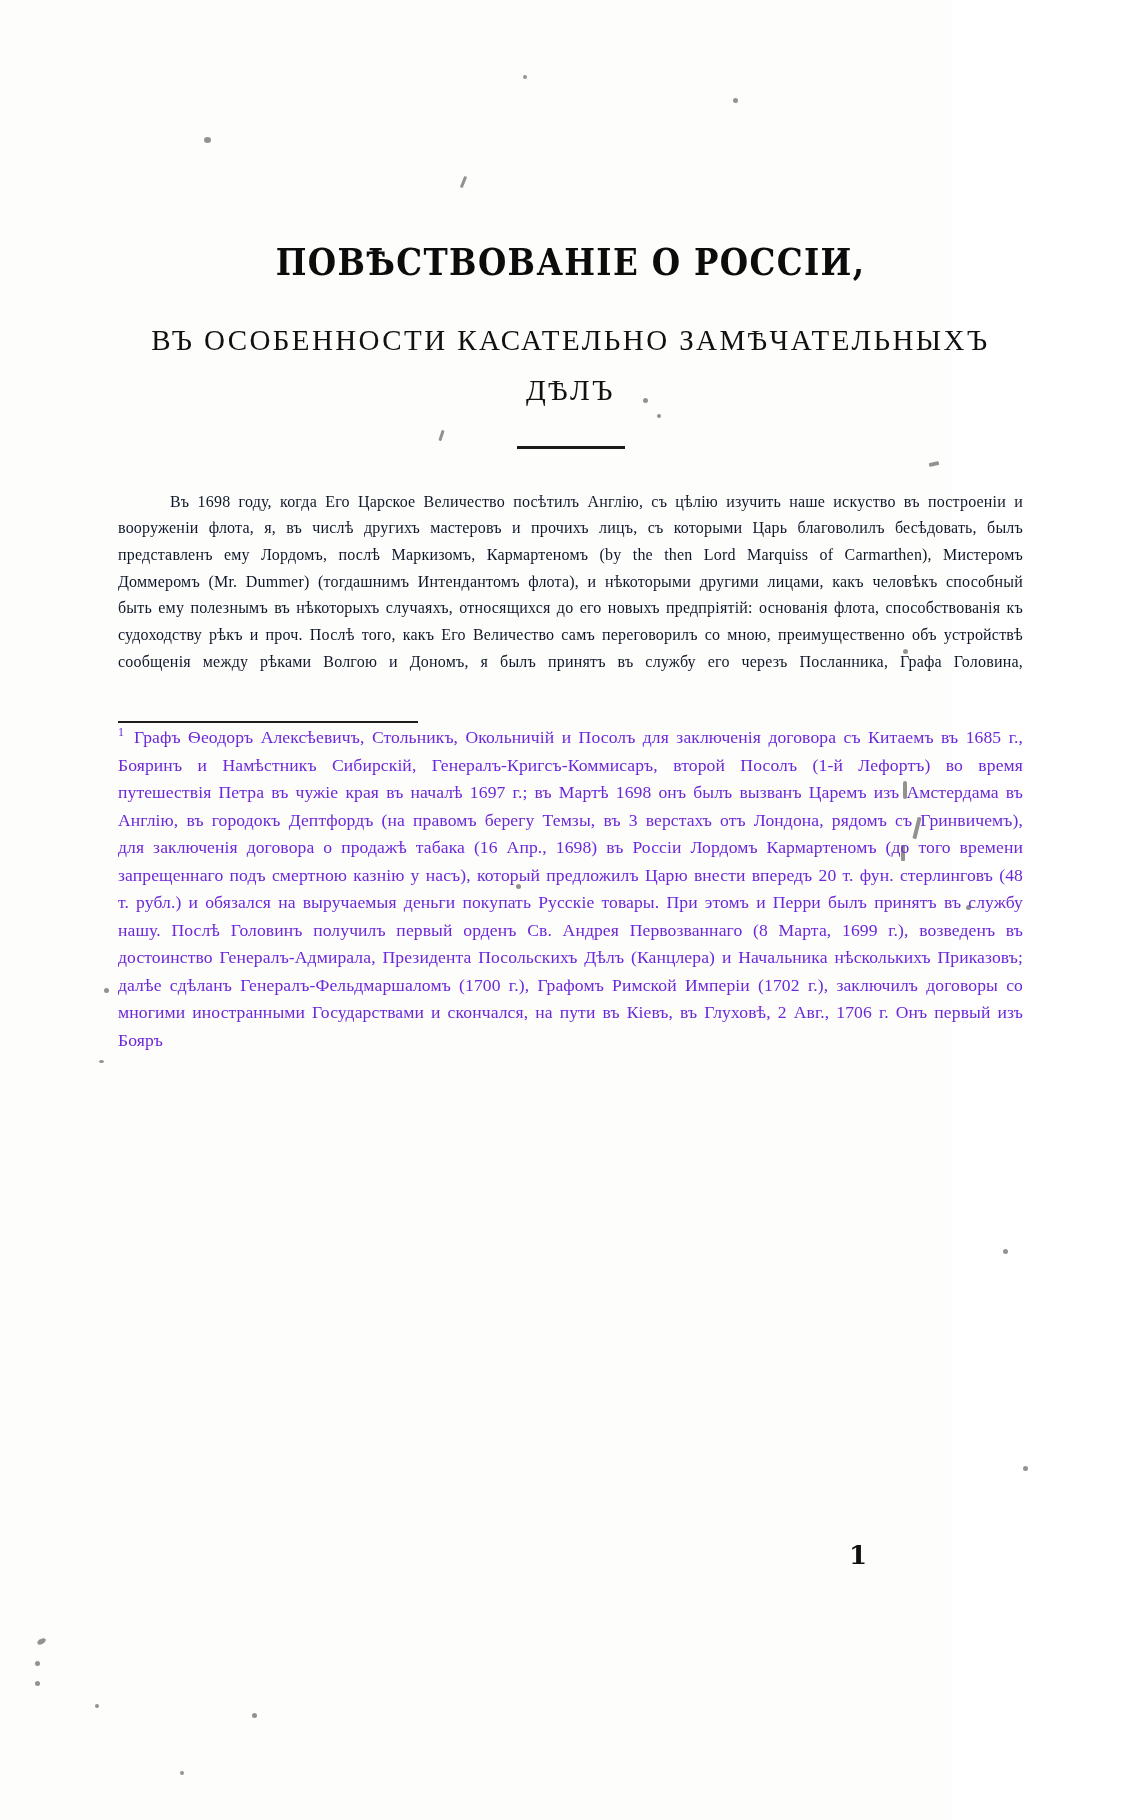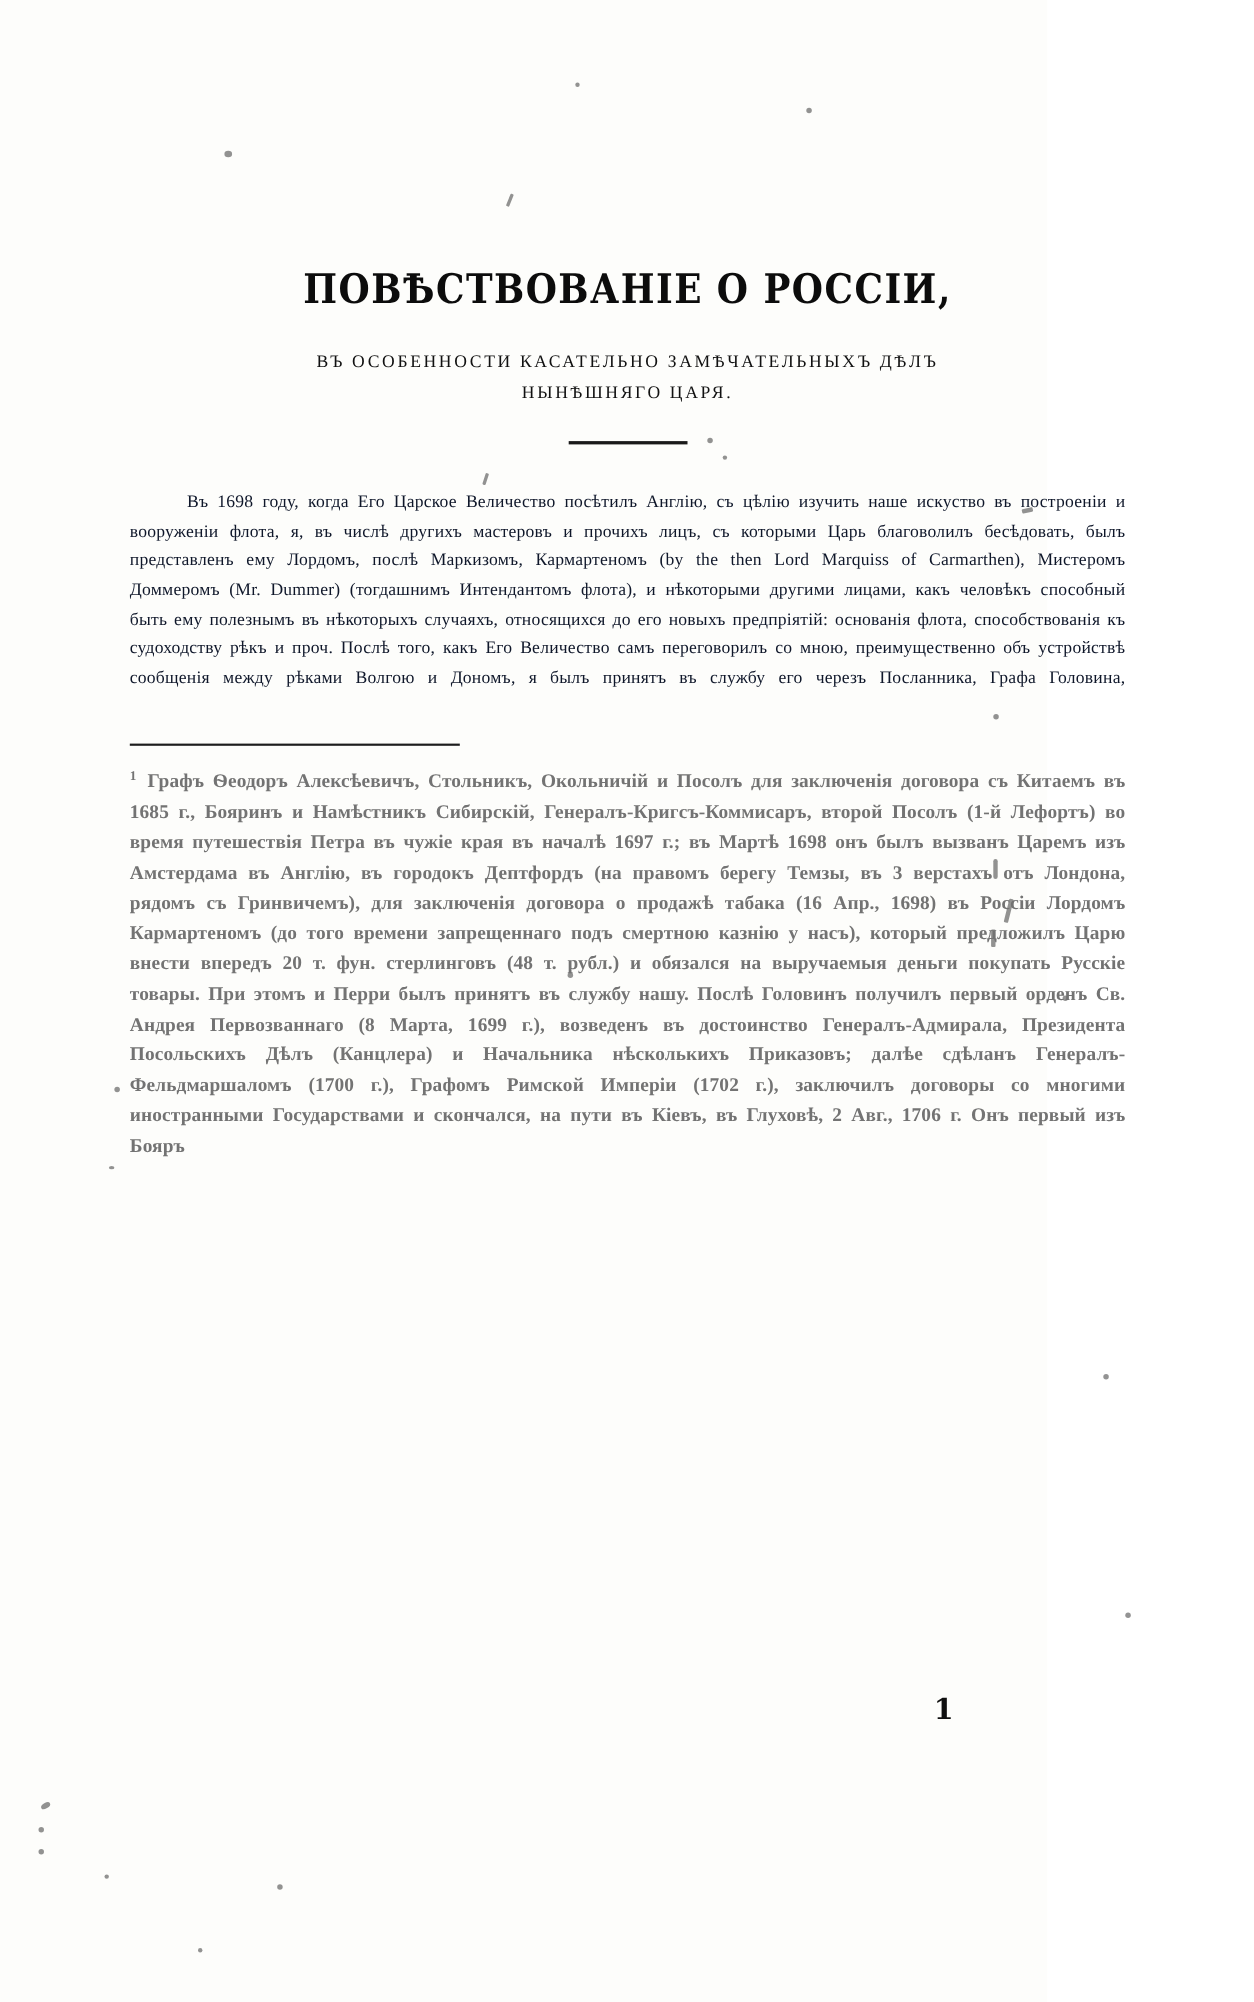--- a/index.html
+++ b/index.html
@@ -55,7 +55,7 @@
     margin-top: 32px;
     text-align: center;
     font-family: "Liberation Serif", serif;
-    font-size: 16px;
+    font-size: 29px;
     letter-spacing: 2.4px;
     line-height: 1.72;
     color: #111;

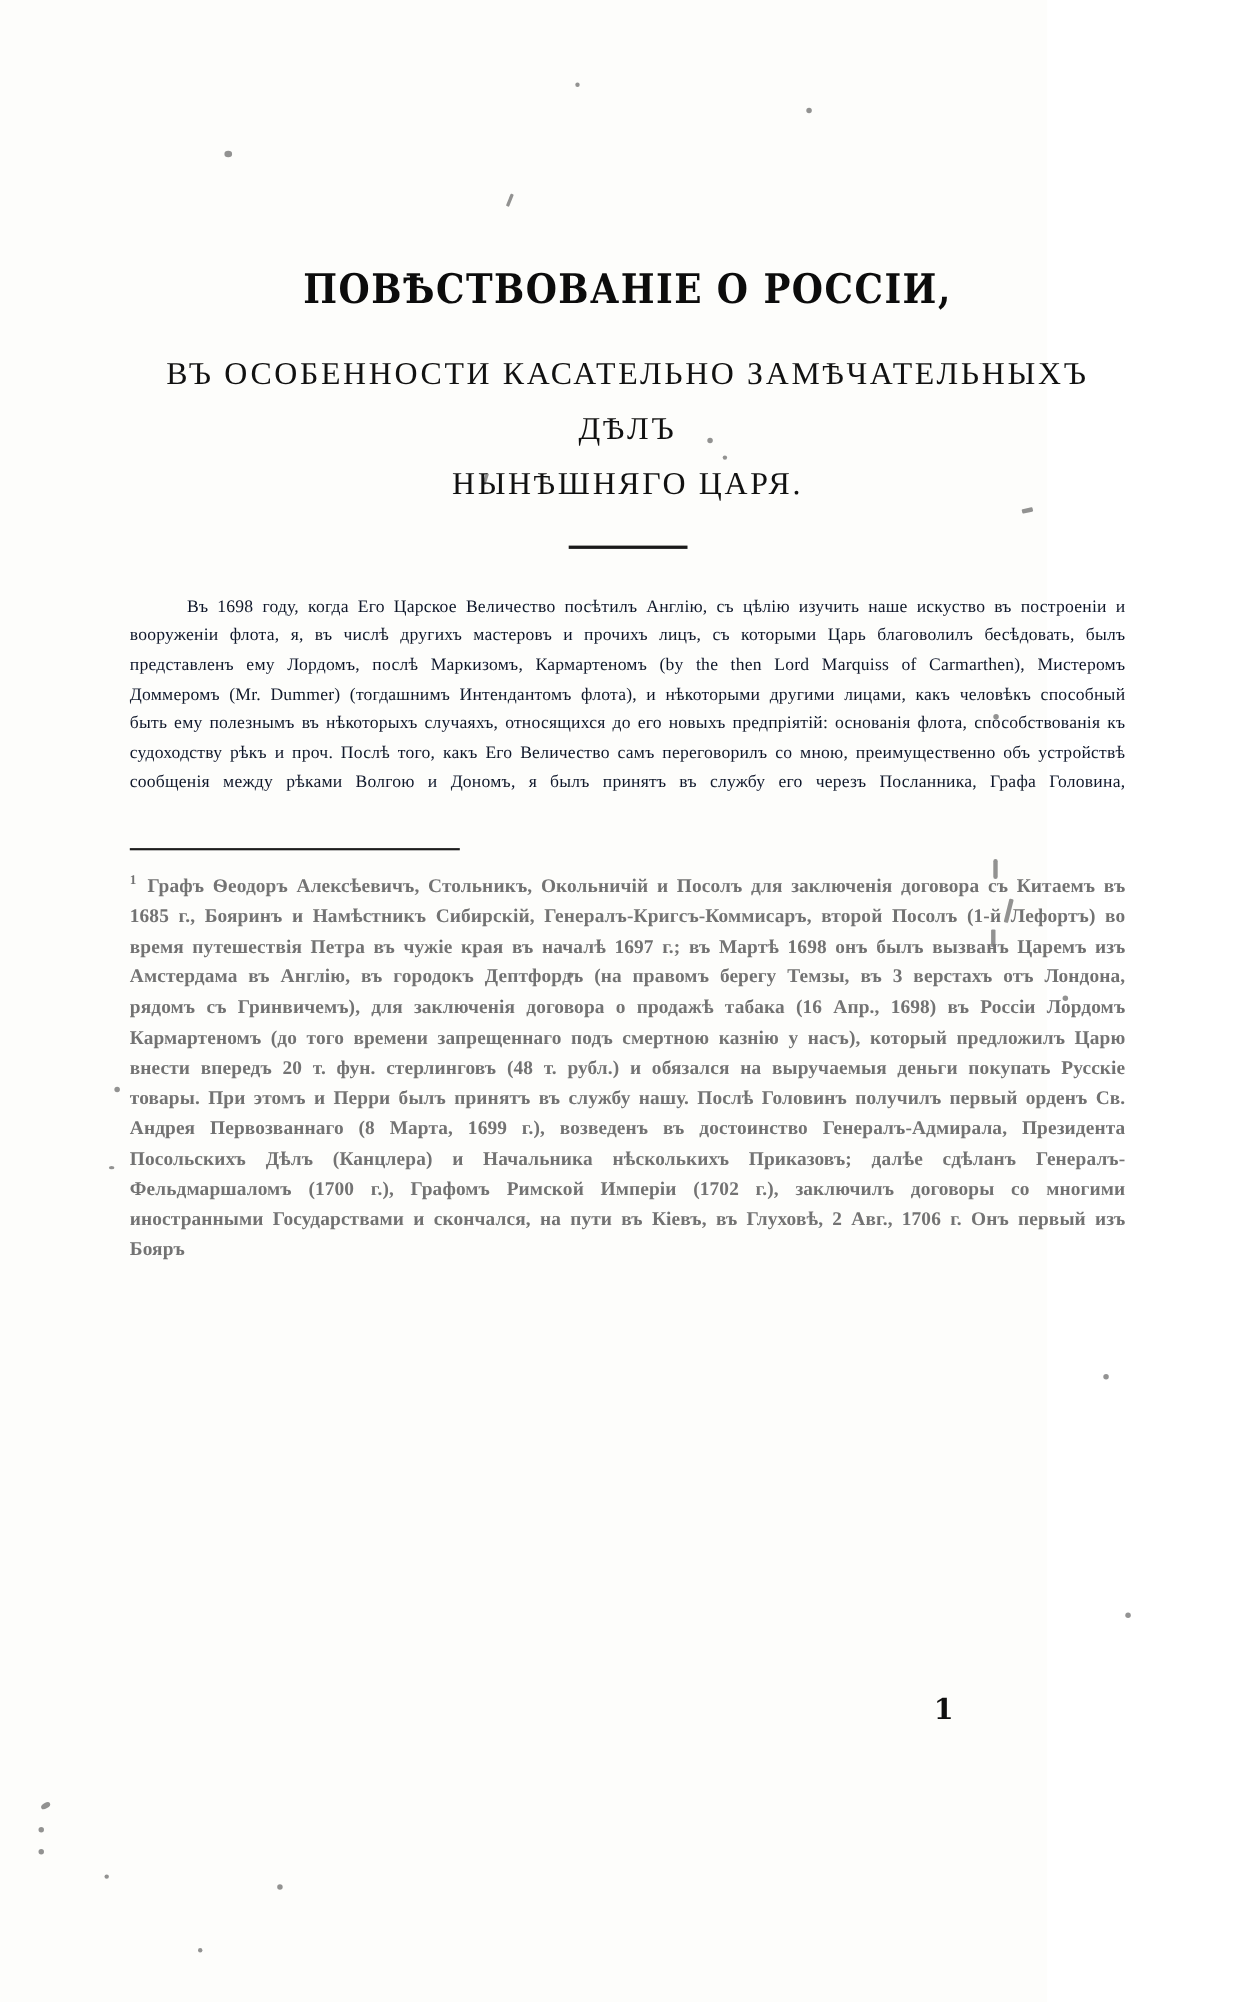--- a/index.html
+++ b/index.html
@@ -152,7 +152,6 @@
 
     <div class="subtitle">
       <div>ВЪ ОСОБЕННОСТИ КАСАТЕЛЬНО ЗАМѢЧАТЕЛЬНЫХЪ ДѢЛЪ</div>
-      <div>НЫНѢШНЯГО ЦАРЯ.</div>
     </div>
 
     <div class="rule"></div>

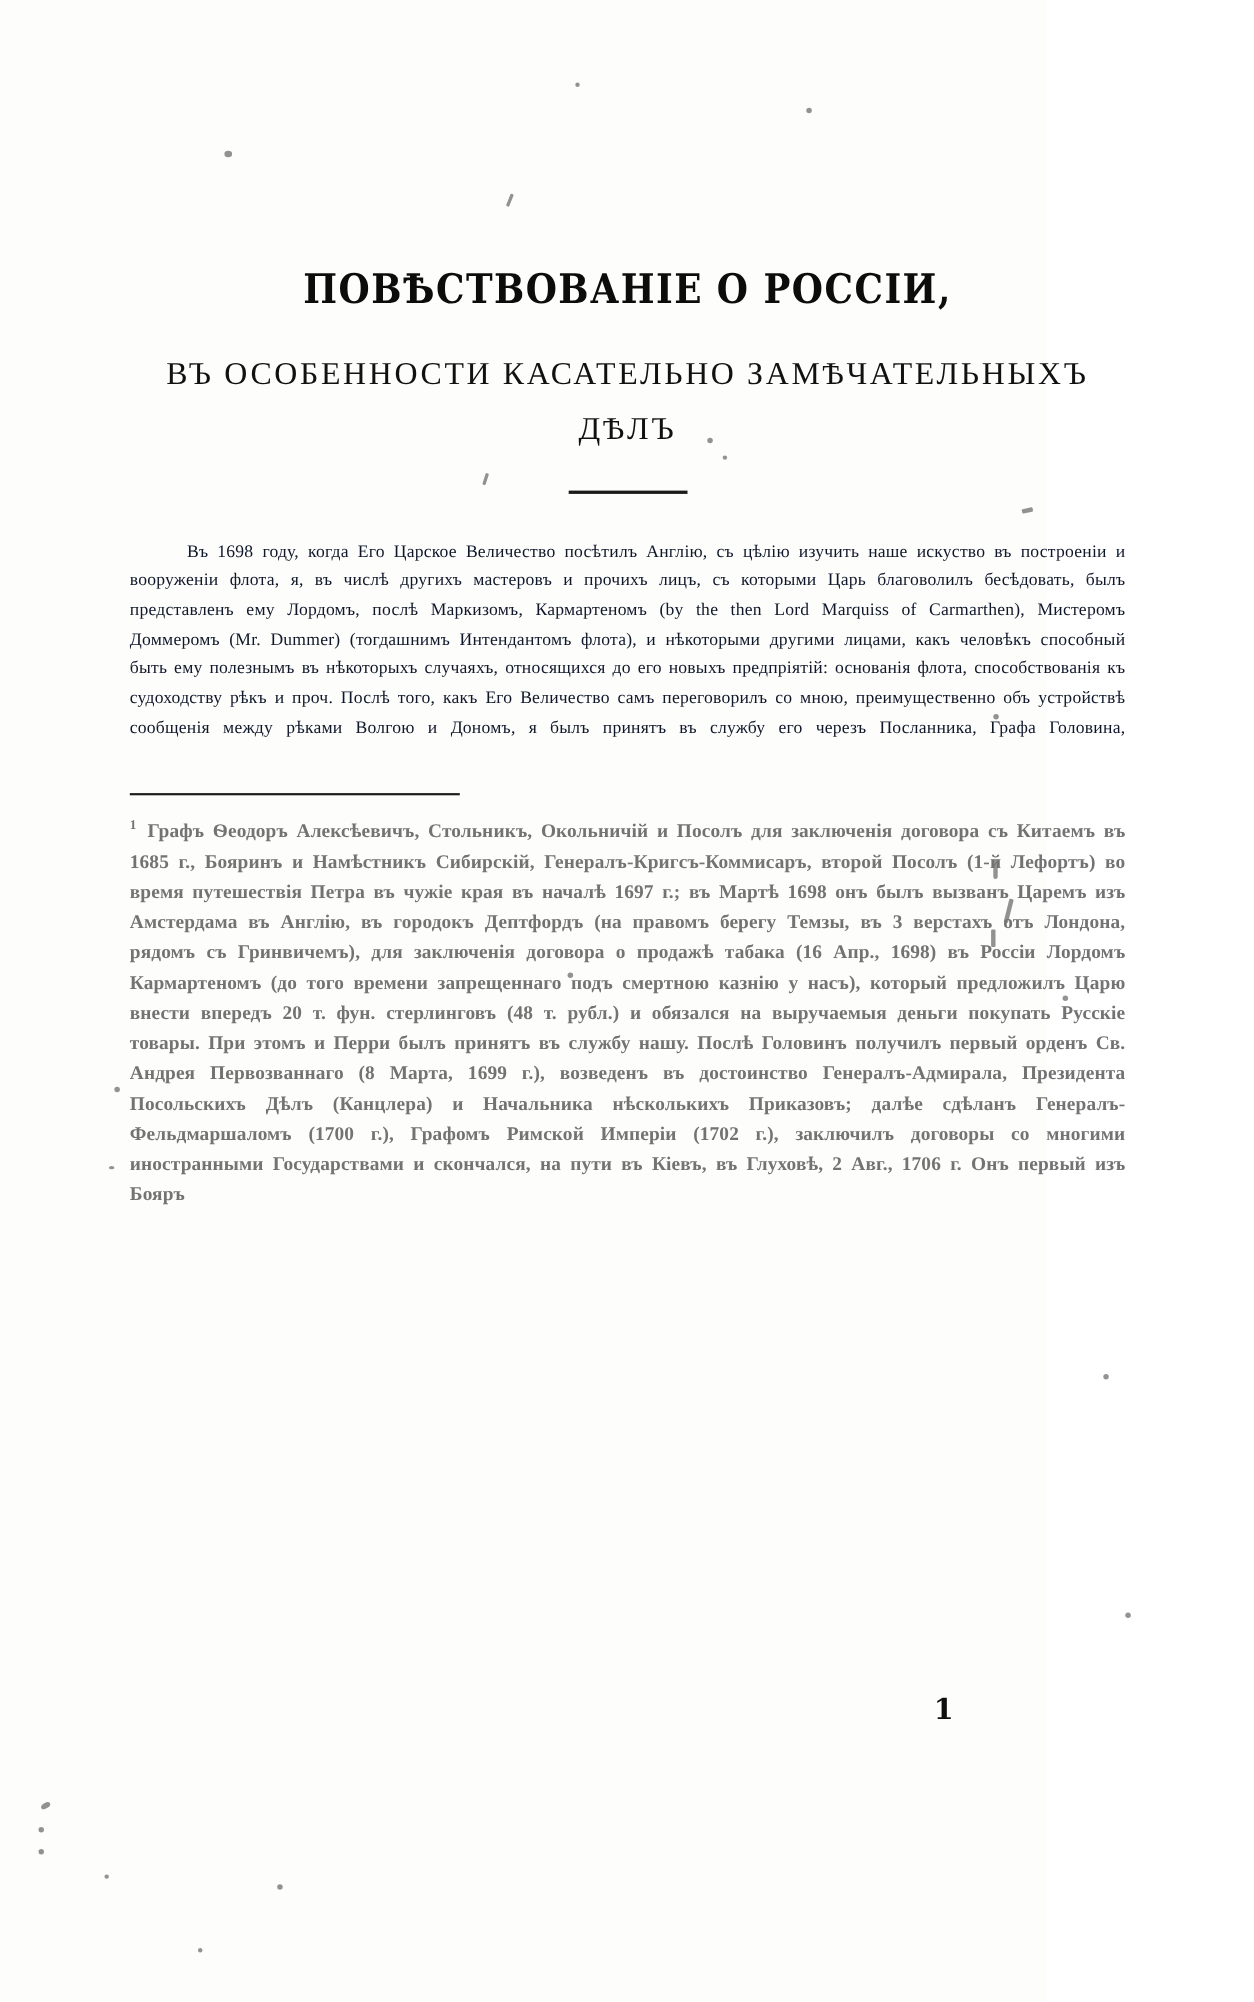--- a/index.html
+++ b/index.html
@@ -89,15 +89,14 @@
   }
 
   .footnote {
-    margin-top: 18px;
+    margin-top: 0;
     font-size: 17.6px;
     line-height: 1.565;
     text-align: justify;
     text-align-last: justify;
     letter-spacing: .1px;
     word-spacing: 1.5px;
-    color: #737373;
-    font-weight: bold;
+    color: #6d28d9;
   }
   .footnote .fn-mark {
     display: inline-block;

